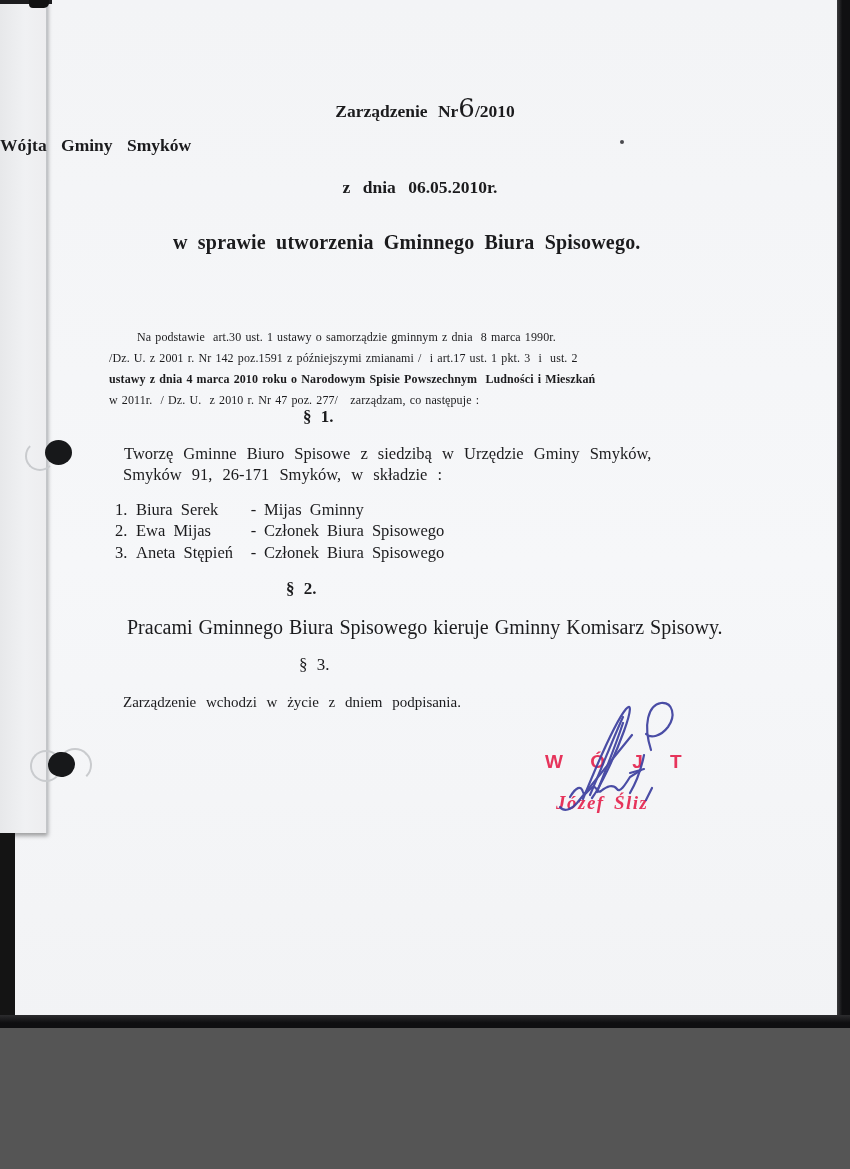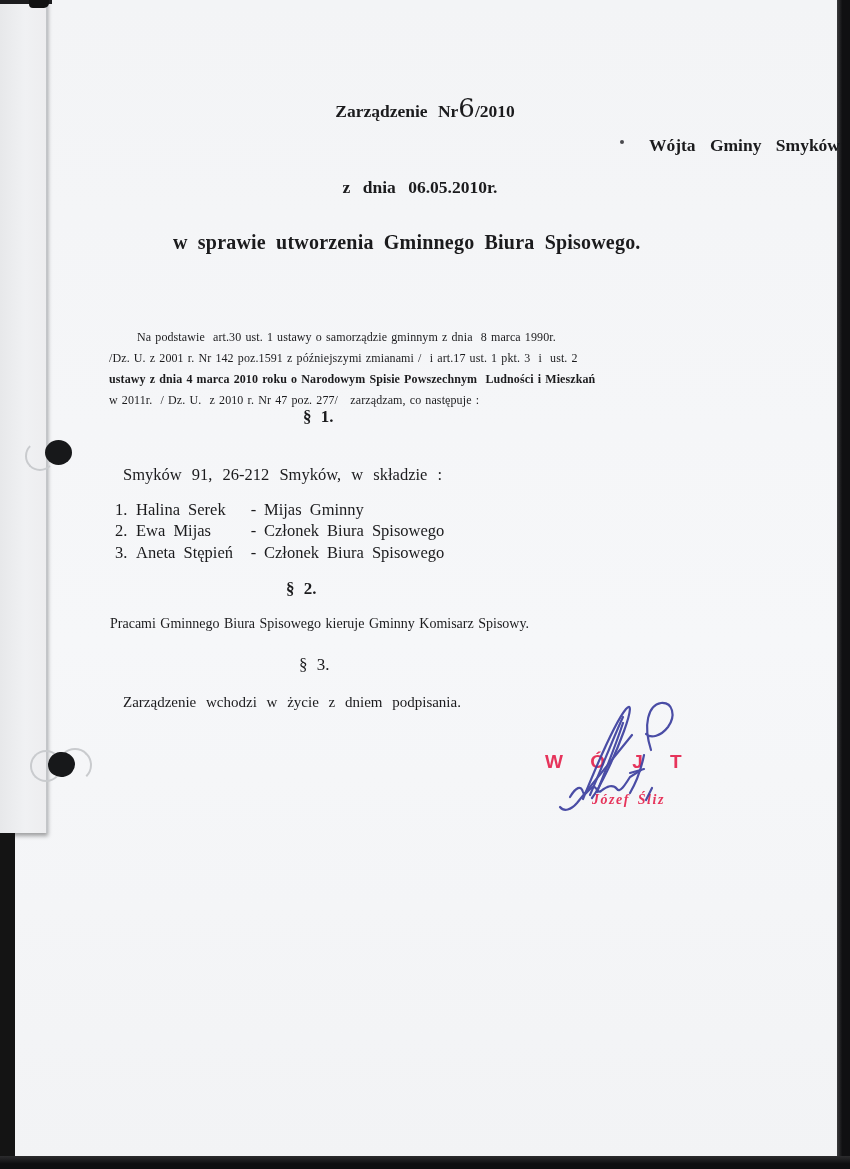--- a/index.html
+++ b/index.html
@@ -4,7 +4,7 @@
 <style>
   html,body{margin:0;padding:0;background:#555;}
   .scan{
-    position:relative;width:850px;height:1169px;overflow:hidden;
+    position:relative;width:850px;height:1028px;overflow:hidden;
     background:linear-gradient(180deg,#f3f4f6 0%,#f6f7f9 55%,#f2f3f5 100%);
     font-family:"Liberation Serif", serif;color:#1b1b1d;
   }

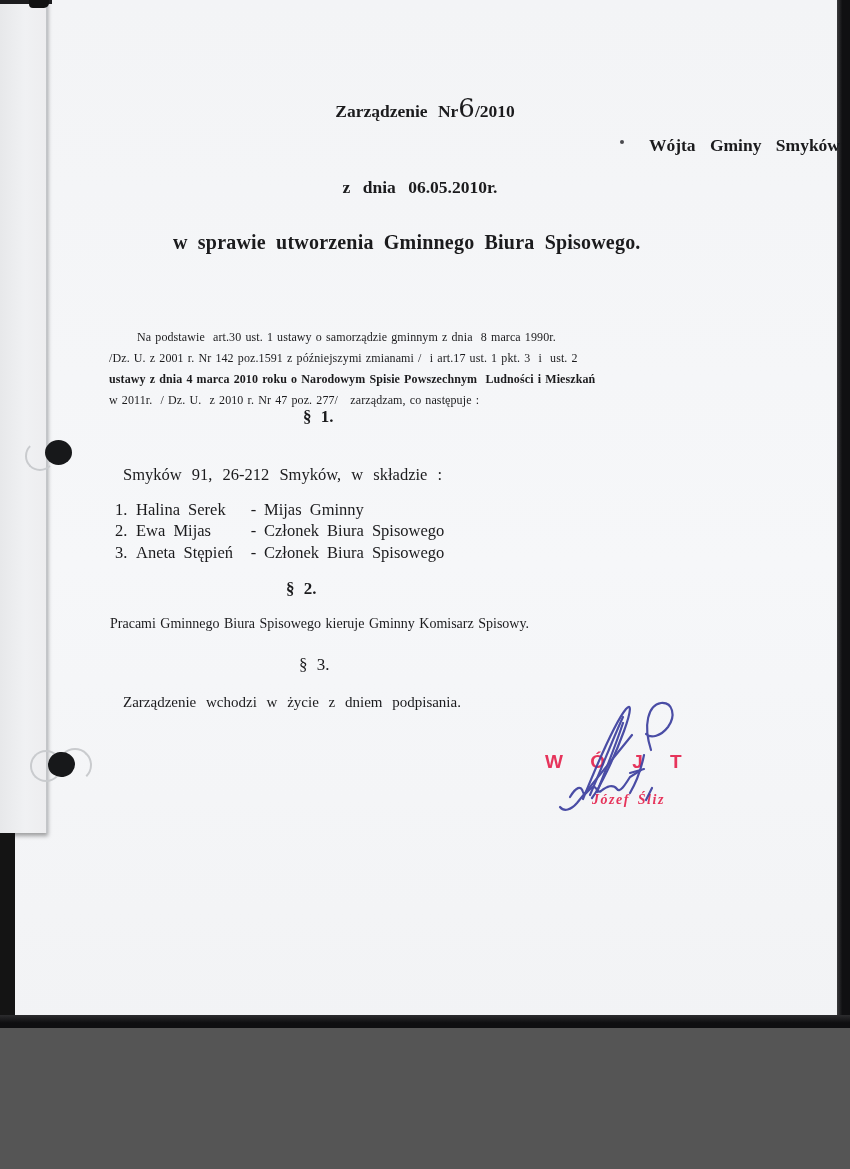--- a/index.html
+++ b/index.html
@@ -34,7 +34,7 @@
   .doc{position:absolute;left:0;top:0;width:850px;height:1169px;z-index:8;}
   .title-line{left:0;width:850px;text-align:center;top:93px;font-weight:bold;font-size:17.5px;word-spacing:6px;}
   .title-number{font-size:26px;font-weight:400;font-family:"DejaVu Serif",serif;letter-spacing:0;}
-  .issuer{left:12px;width:828px;text-align:right;top:135px;font-weight:bold;font-size:17.5px;word-spacing:10px;}
+  .issuer{left:0;width:828px;text-align:left;top:135px;font-weight:bold;font-size:17.5px;word-spacing:10px;}
   .date-line{left:0;width:840px;text-align:center;top:177px;font-weight:bold;font-size:17.5px;word-spacing:8px;}
   .subject{left:173px;top:231px;font-weight:bold;font-size:20px;word-spacing:5px;letter-spacing:.2px;}
   .preamble-line{left:109px;font-size:12px;word-spacing:1px;letter-spacing:.1px;margin-top:40px;}

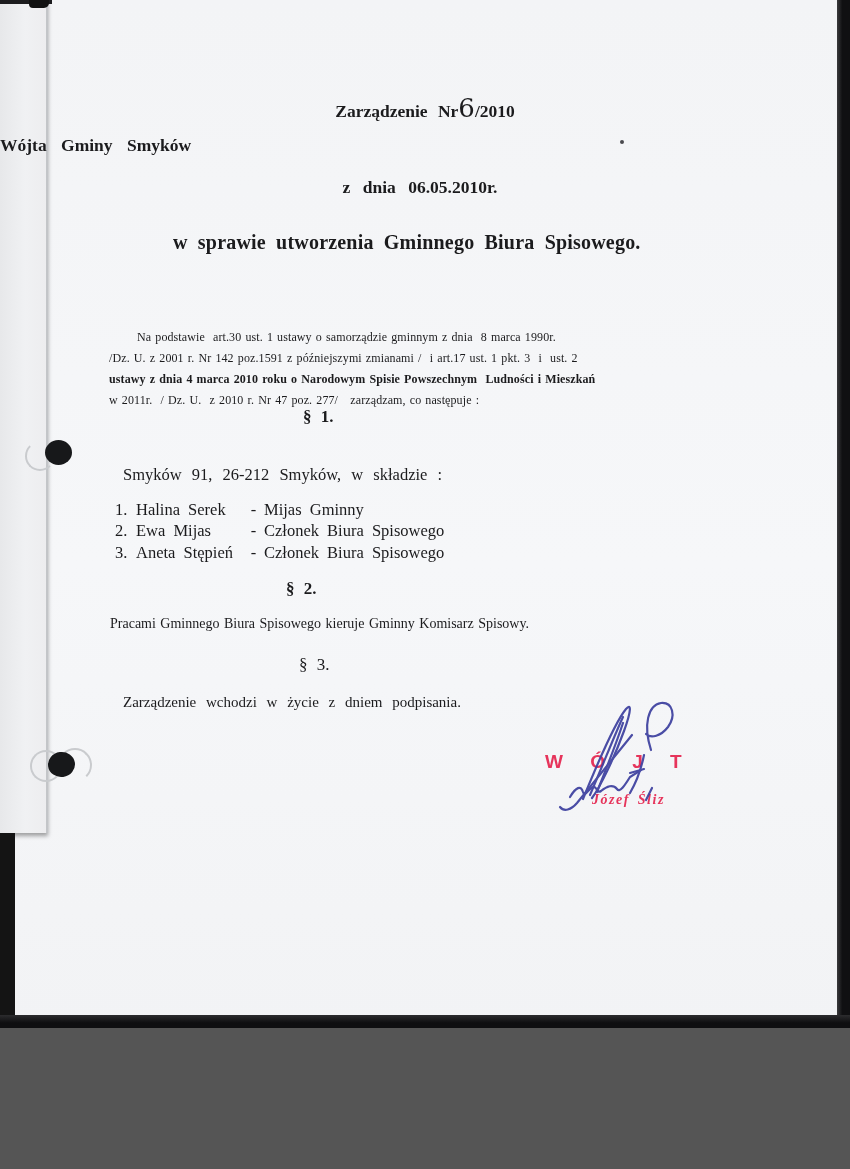--- a/index.html
+++ b/index.html
@@ -97,6 +97,7 @@
     <div class="abs preamble-line pre-3">w 2011r.  / Dz. U.  z 2010 r. Nr 47 poz. 277/   zarządzam, co następuje :</div>
 
     <div class="abs sec-heading h1">§ 1.</div>
+    <div class="abs s1-line s1-l0">Tworzę Gminne Biuro Spisowe z siedzibą w Urzędzie Gminy Smyków,</div>
     <div class="abs s1-line s1-l1">Smyków 91, 26-212 Smyków, w składzie :</div>
 
     <div class="member m-0">

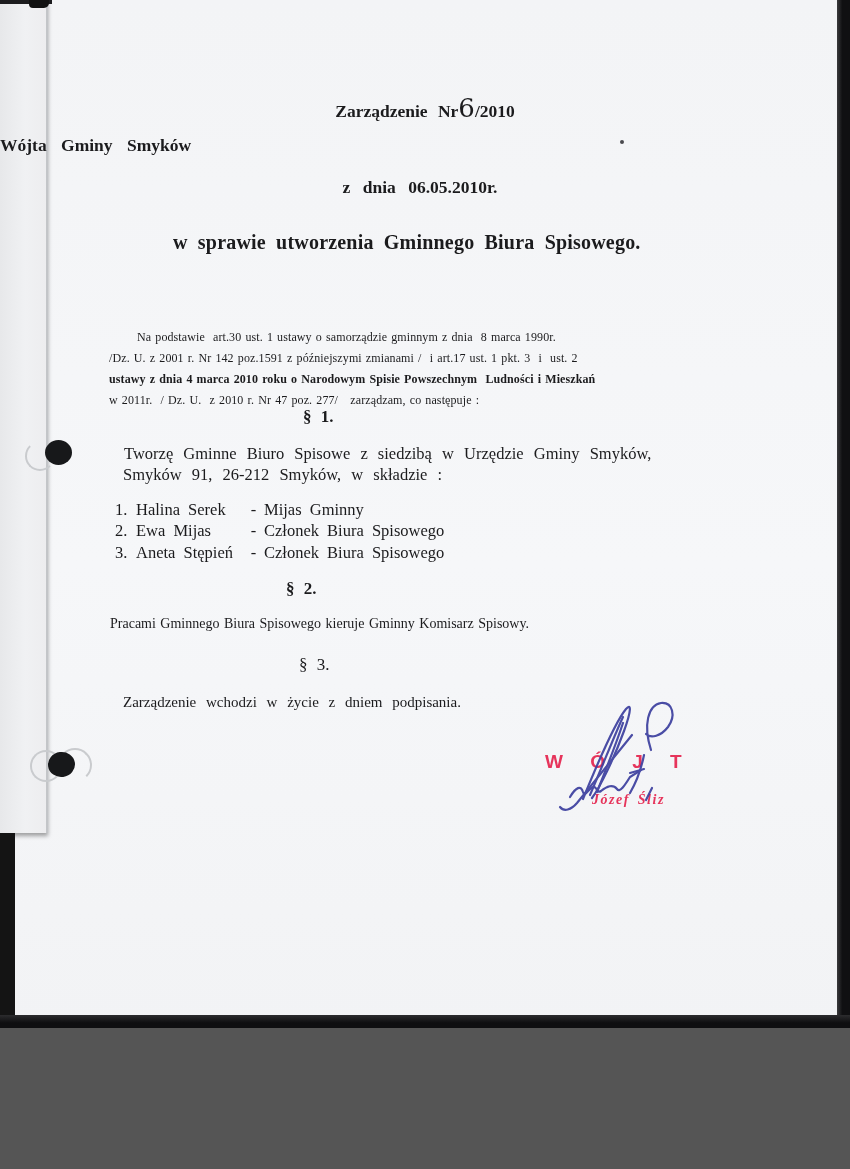--- a/index.html
+++ b/index.html
@@ -98,7 +98,7 @@
 
     <div class="abs sec-heading h1">§ 1.</div>
     <div class="abs s1-line s1-l0">Tworzę Gminne Biuro Spisowe z siedzibą w Urzędzie Gminy Smyków,</div>
-    <div class="abs s1-line s1-l1">Smyków 91, 26-212 Smyków, w składzie :</div>
+    <div class="abs s1-line s1-l1">Smyków 91, 26-171 Smyków, w składzie :</div>
 
     <div class="member m-0">
       <span class="m-num">1.</span>

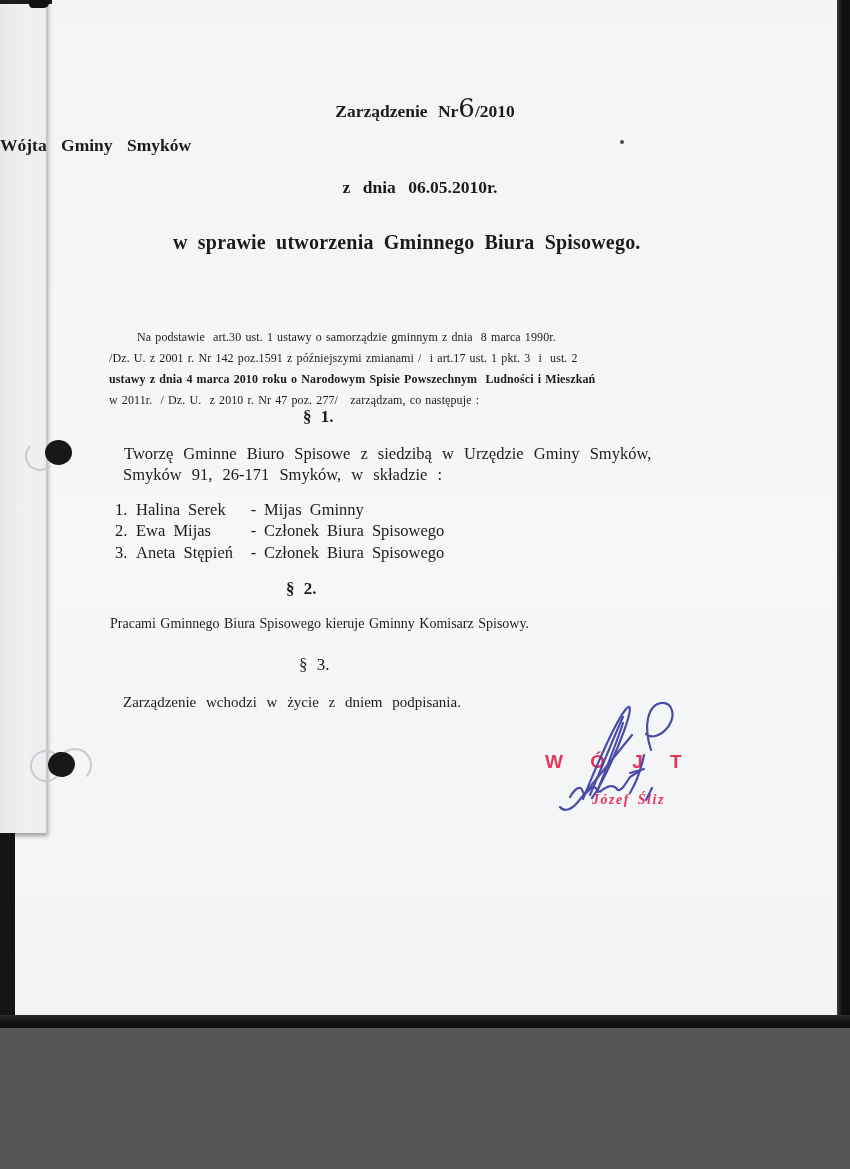--- a/index.html
+++ b/index.html
@@ -102,7 +102,7 @@
 
     <div class="member m-0">
       <span class="m-num">1.</span>
-      <span class="m-name">Halina Serek</span>
+      <span class="m-name">Biura Serek</span>
       <span class="m-dash">-</span>
       <span class="m-role">Mijas Gminny</span>
     </div>

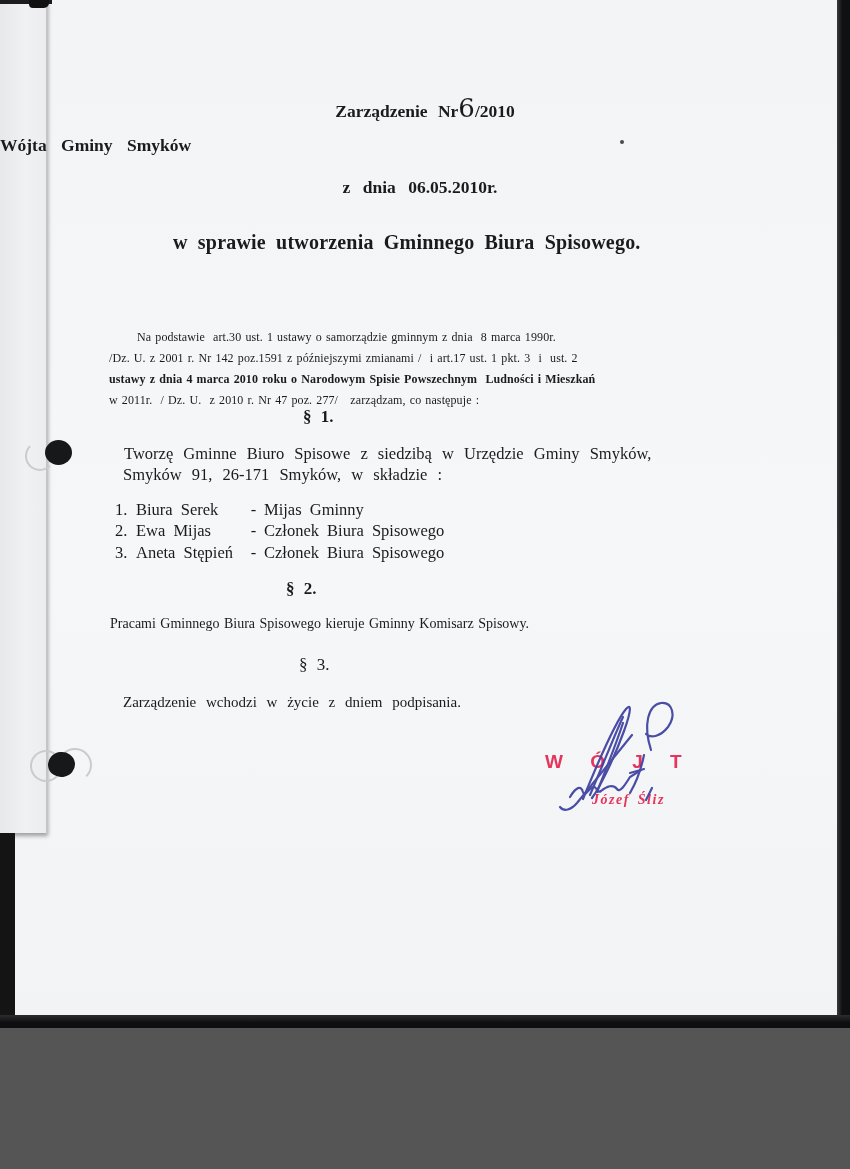--- a/index.html
+++ b/index.html
@@ -56,7 +56,7 @@
   .m-num{width:21px;}
   .m-name{width:107px;}
   .m-dash{width:21px;text-align:center;}
-  .p2{left:110px;top:616px;font-size:14px;word-spacing:1px;}
+  .p2{left:127px;top:616px;font-size:20px;word-spacing:1px;}
   .p3{left:123px;top:694px;font-size:15px;word-spacing:6px;}
   
   .stamp-title{position:absolute;left:545px;top:751px;z-index:9;

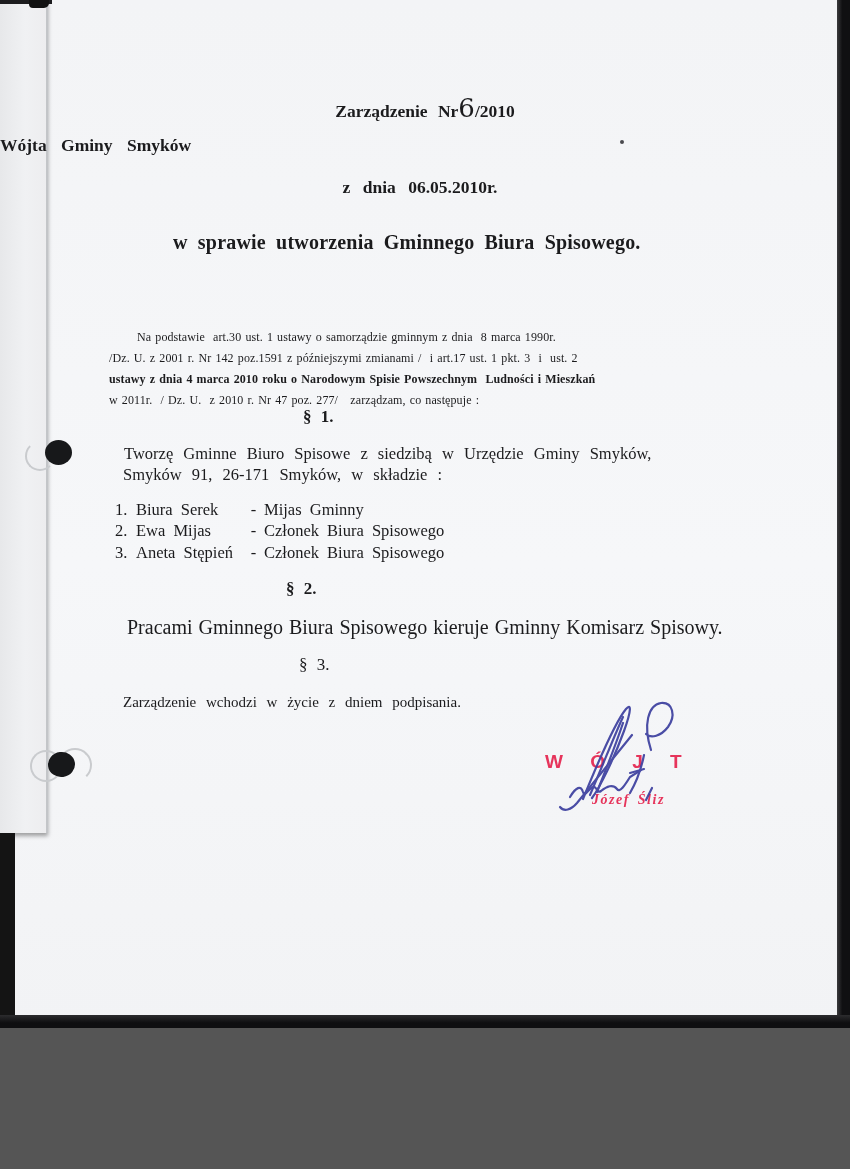--- a/index.html
+++ b/index.html
@@ -62,7 +62,7 @@
   .stamp-title{position:absolute;left:545px;top:751px;z-index:9;
     font-family:"Liberation Sans",sans-serif;font-weight:bold;font-size:19px;letter-spacing:11px;}
   .stamp-name{position:absolute;left:556px;top:792px;z-index:9;
-    font-style:italic;font-weight:bold;font-size:14px;letter-spacing:1.5px;word-spacing:3px;margin-left:36px;}
+    font-style:italic;font-weight:bold;font-size:19px;letter-spacing:1.5px;word-spacing:3px;}
   .sig-svg{position:absolute;left:520px;top:693px;z-index:10;}
 </style>
 </head>

